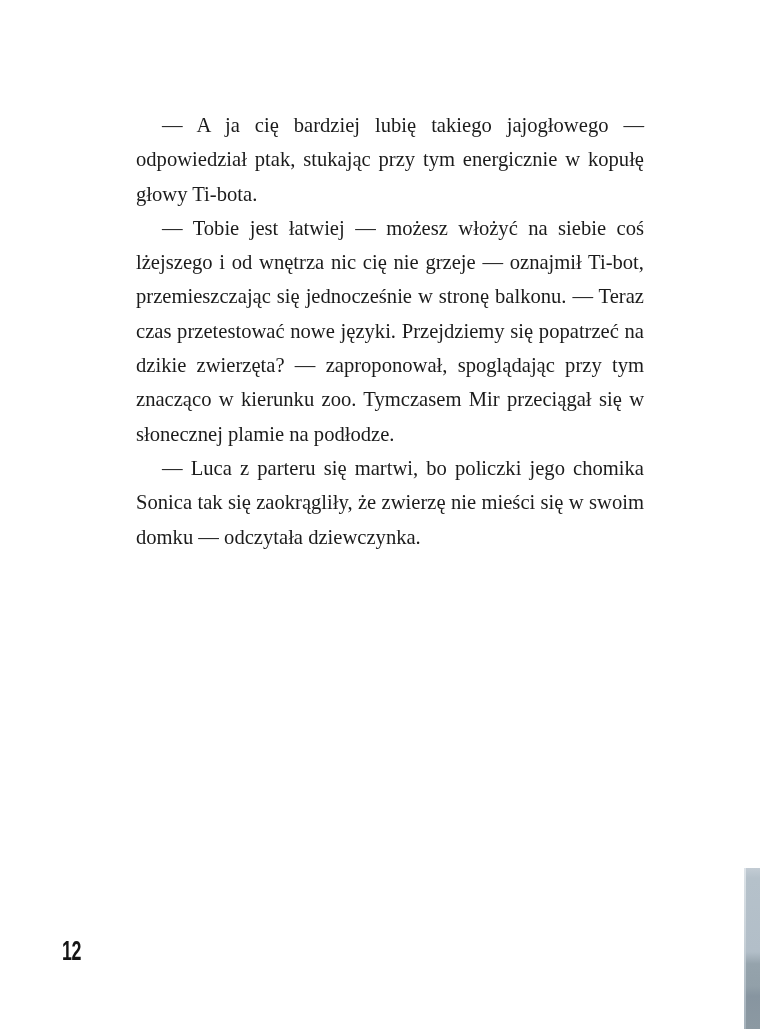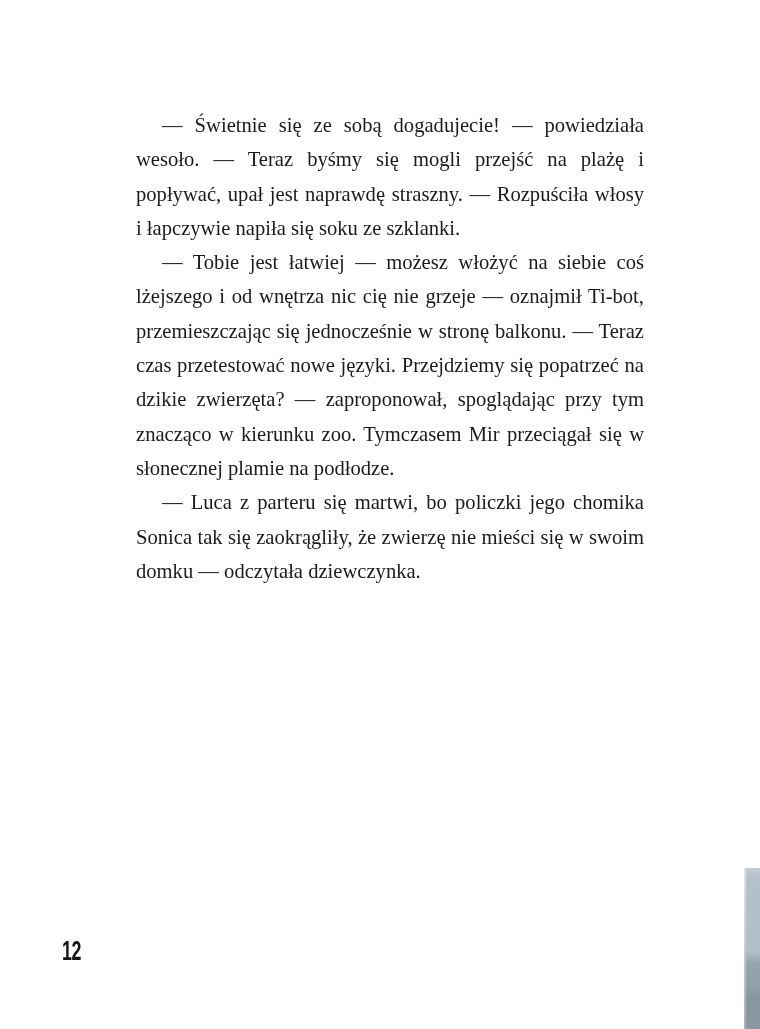--- a/index.html
+++ b/index.html
@@ -90,6 +90,7 @@
 <div class="page">
 
   <div class="text-column">
+    <p class="para">— A ja cię bardziej lubię takiego jajogłowego — odpowiedział ptak, stukając przy tym energicznie w kopułę głowy Ti-bota.</p>
     <p class="para">— Świetnie się ze sobą dogadujecie! — powiedziała wesoło. — Teraz byśmy się mogli przejść na plażę i popływać, upał jest naprawdę straszny. — Rozpuściła włosy i łapczywie napiła się soku ze szklanki.</p>
     <p class="para">— Tobie jest łatwiej — możesz włożyć na siebie coś lżejszego i od wnętrza nic cię nie grzeje — oznajmił Ti-bot, przemieszczając się jednocześnie w stronę balkonu. — Teraz czas przetestować nowe języki. Przejdziemy się popatrzeć na dzikie zwierzęta? — zaproponował, spoglądając przy tym znacząco w kierunku zoo. Tymczasem Mir przeciągał się w słonecznej plamie na podłodze.</p>
     <p class="para">— Luca z parteru się martwi, bo policzki jego chomika Sonica tak się zaokrągliły, że zwierzę nie mieści się w swoim domku — odczytała dziewczynka.</p>

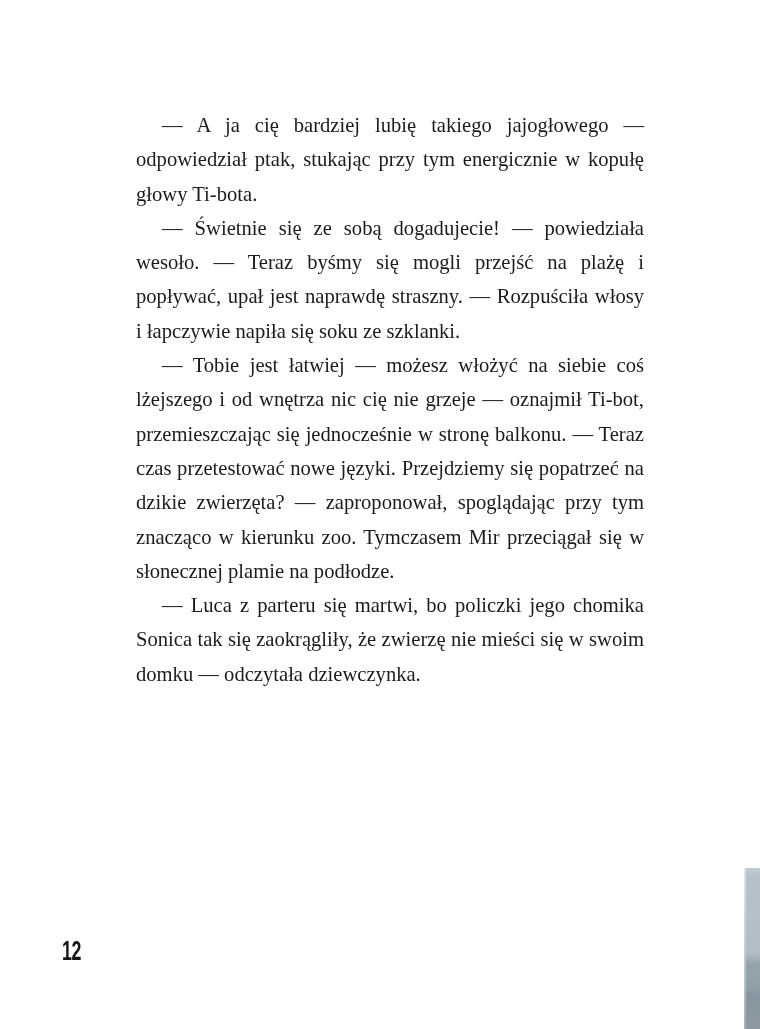--- a/index.html
+++ b/index.html
@@ -91,7 +91,6 @@
 
   <div class="text-column">
     <p class="para">— A ja cię bardziej lubię takiego jajogłowego — odpowiedział ptak, stukając przy tym energicznie w kopułę głowy Ti-bota.</p>
-    <p class="para">— Świetnie się ze sobą dogadujecie! — powiedziała wesoło. — Teraz byśmy się mogli przejść na plażę i popływać, upał jest naprawdę straszny. — Rozpuściła włosy i łapczywie napiła się soku ze szklanki.</p>
     <p class="para">— Tobie jest łatwiej — możesz włożyć na siebie coś lżejszego i od wnętrza nic cię nie grzeje — oznajmił Ti-bot, przemieszczając się jednocześnie w stronę balkonu. — Teraz czas przetestować nowe języki. Przejdziemy się popatrzeć na dzikie zwierzęta? — zaproponował, spoglądając przy tym znacząco w kierunku zoo. Tymczasem Mir przeciągał się w słonecznej plamie na podłodze.</p>
     <p class="para">— Luca z parteru się martwi, bo policzki jego chomika Sonica tak się zaokrągliły, że zwierzę nie mieści się w swoim domku — odczytała dziewczynka.</p>
   </div>

